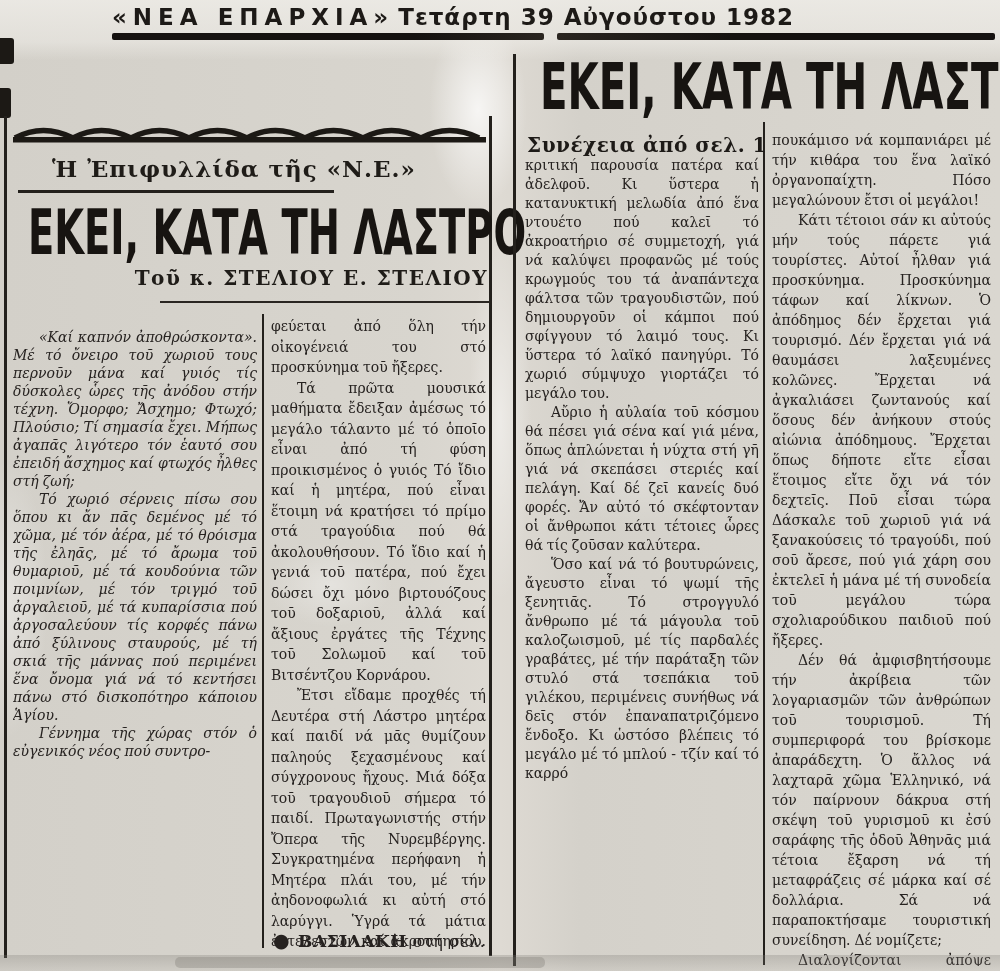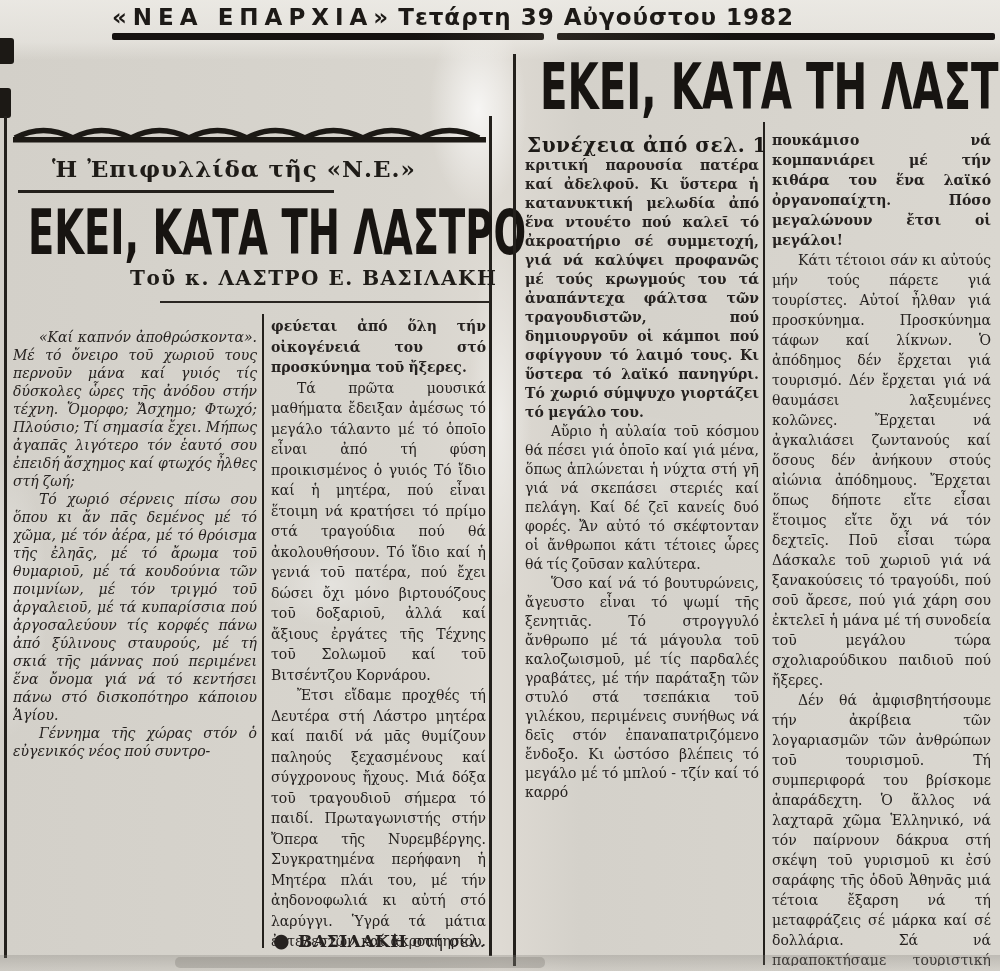--- a/index.html
+++ b/index.html
@@ -72,7 +72,7 @@
   
   .col { position:absolute; overflow:hidden; font-size:14px; }
   .col p { text-align:justify; text-indent:26px; word-spacing:-0.5px; }
-  .col p.no-indent { text-indent:0;font-weight:bold; }
+  .col p.no-indent { text-indent:0; }
   .lb-col1 { left:13px;  top:328px; width:244px; height:636px; line-height:18px;font-style:italic; }
   .lb-col2 { left:271px; top:316px; width:215px; height:636px; line-height:20.5px; }
   .rb-col1 { left:525px; top:156px; width:234px; height:812px; line-height:19px; }

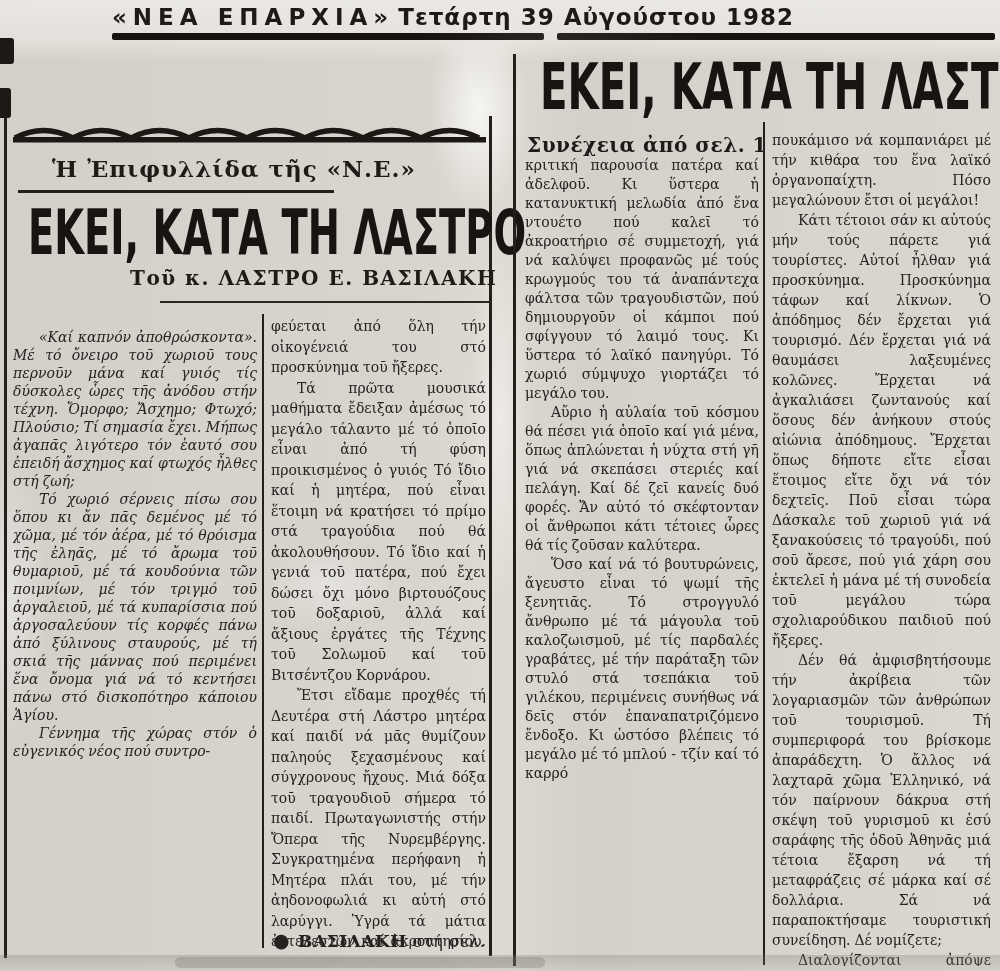--- a/index.html
+++ b/index.html
@@ -134,7 +134,7 @@
       <span class="condensed">ΕΚΕΙ, ΚΑΤΑ ΤΗ ΛΑΣΤΡΟ</span>
     </h1>
 
-    <div class="byline">Τοῦ κ. ΛΑΣΤΡΟ Ε. ΒΑΣΙΛΑΚΗ</div>
+    <div class="byline">Τοῦ κ. ΣΤΕΛΙΟΥ Ε. ΣΤΕΛΙΟΥ</div>
     <div class="byline-underline"></div>
 
     <div class="col lb-col1">

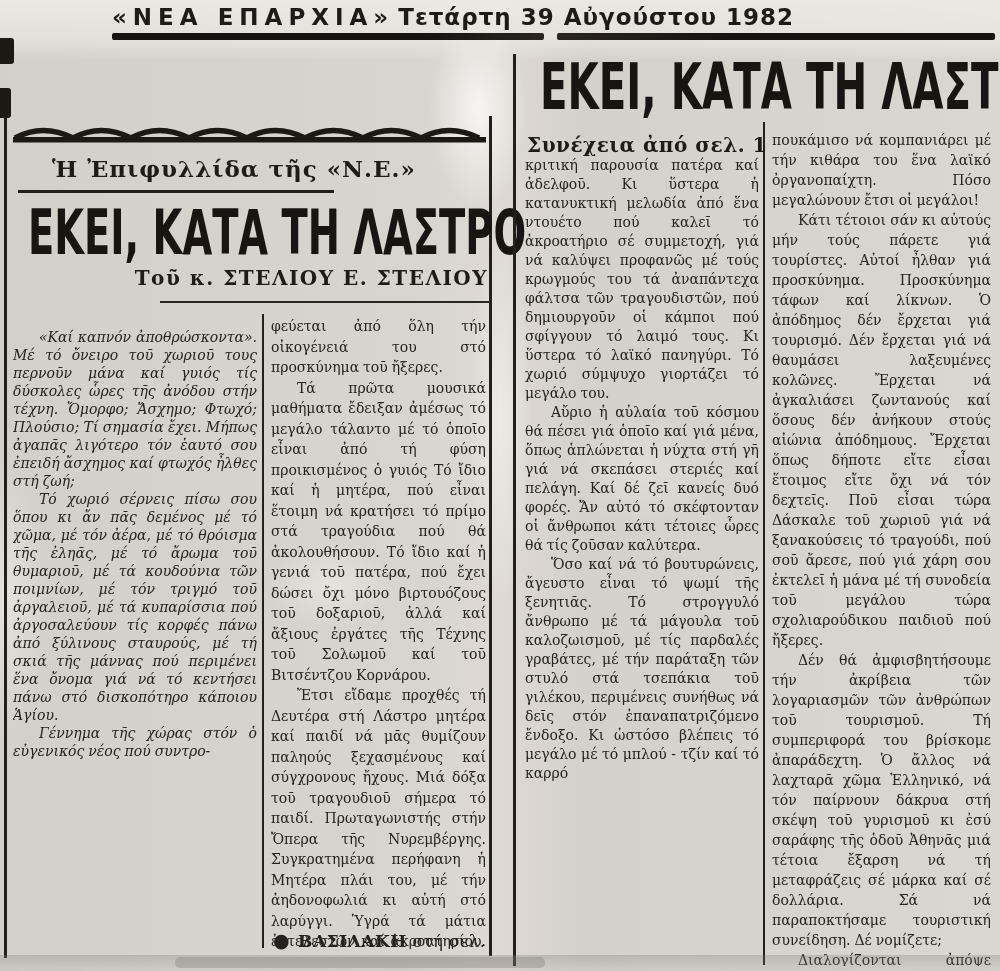--- a/index.html
+++ b/index.html
@@ -165,7 +165,7 @@
 
     <div class="col rb-col1">
       <p class="no-indent">κριτική παρουσία πατέρα καί ἀδελφοῦ. Κι ὕστερα ἡ κατανυκτική μελωδία ἀπό ἕνα ντουέτο πού καλεῖ τό ἀκροατήριο σέ συμμετοχή, γιά νά καλύψει προφανῶς μέ τούς κρωγμούς του τά ἀναπάντεχα φάλτσα τῶν τραγουδιστῶν, πού δημιουργοῦν οἱ κάμποι πού σφίγγουν τό λαιμό τους. Κι ὕστερα τό λαϊκό πανηγύρι. Τό χωριό σύμψυχο γιορτάζει τό μεγάλο του.</p>
-      <p>Αὔριο ἡ αὐλαία τοῦ κόσμου θά πέσει γιά ὁποῖο καί γιά μένα, ὅπως ἁπλώνεται ἡ νύχτα στή γῆ γιά νά σκεπάσει στεριές καί πελάγη. Καί δέ ζεῖ κανείς δυό φορές. Ἄν αὐτό τό σκέφτονταν οἱ ἄνθρωποι κάτι τέτοιες ὧρες θά τίς ζοῦσαν καλύτερα.</p>
+      <p>Αὔριο ἡ αὐλαία τοῦ κόσμου θά πέσει γιά σένα καί γιά μένα, ὅπως ἁπλώνεται ἡ νύχτα στή γῆ γιά νά σκεπάσει στεριές καί πελάγη. Καί δέ ζεῖ κανείς δυό φορές. Ἄν αὐτό τό σκέφτονταν οἱ ἄνθρωποι κάτι τέτοιες ὧρες θά τίς ζοῦσαν καλύτερα.</p>
       <p>Ὅσο καί νά τό βουτυρώνεις, ἄγευστο εἶναι τό ψωμί τῆς ξενητιᾶς. Τό στρογγυλό ἄνθρωπο μέ τά μάγουλα τοῦ καλοζωισμοῦ, μέ τίς παρδαλές γραβάτες, μέ τήν παράταξη τῶν στυλό στά τσεπάκια τοῦ γιλέκου, περιμένεις συνήθως νά δεῖς στόν ἐπαναπατριζόμενο ἔνδοξο. Κι ὡστόσο βλέπεις τό μεγάλο μέ τό μπλού - τζίν καί τό καρρό</p>
     </div>
 

